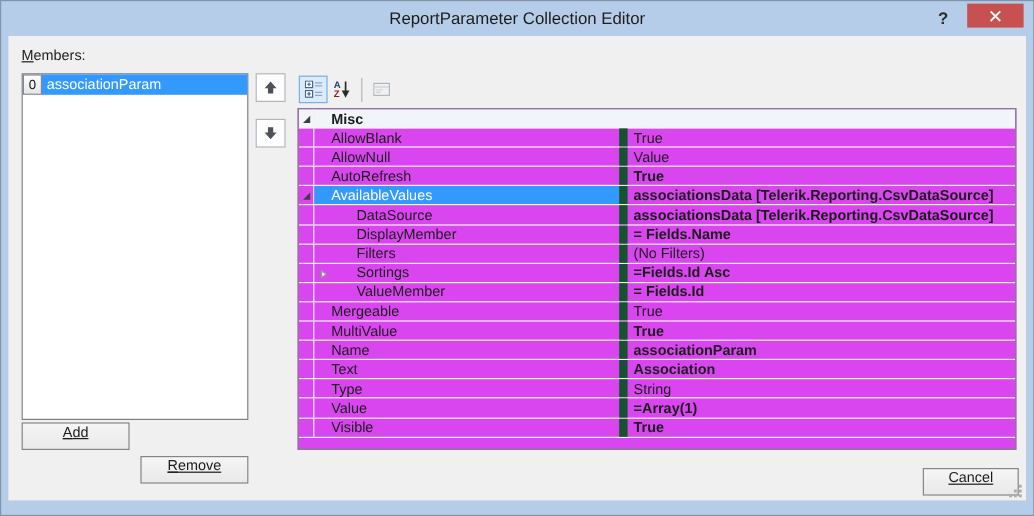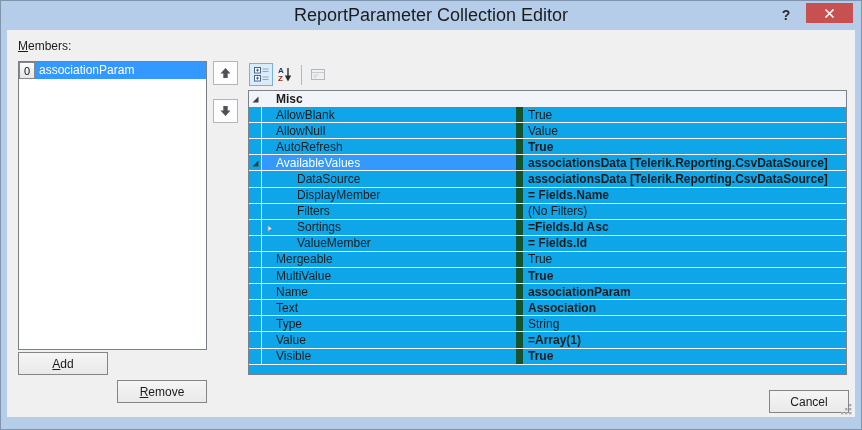--- a/index.html
+++ b/index.html
@@ -10,7 +10,7 @@
   
   .titlebar{position:absolute;left:0;top:0;right:0;height:29px;}
   .title{position:absolute;left:0;right:0;top:0;height:29px;line-height:29px;text-align:center;
-         font-size:18px;color:#1c1c1c;}
+         font-size:14px;color:#1c1c1c;}
   .helpbtn{position:absolute;right:64px;top:3px;width:22px;height:22px;text-align:center;
            line-height:22px;font-size:14px;font-weight:bold;color:#2b2b2b;cursor:default;}
   .closebtn{position:absolute;right:8px;top:2px;width:47px;height:20px;background:#c75050;

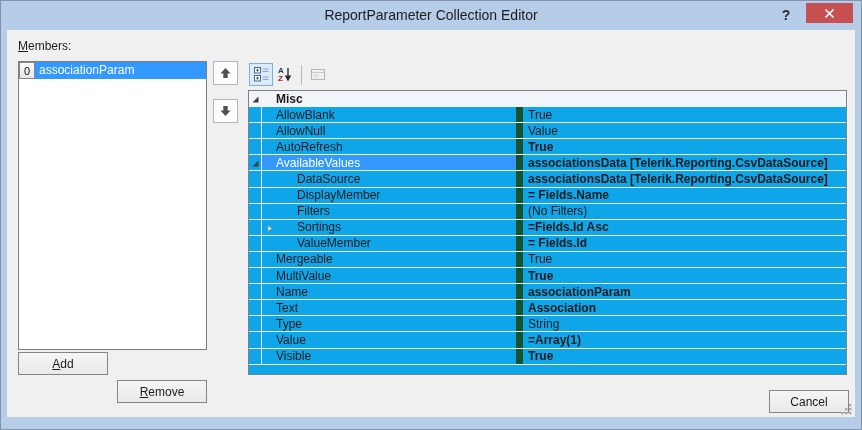--- a/index.html
+++ b/index.html
@@ -42,7 +42,7 @@
   .azcol{display:flex;flex-direction:column;line-height:8px;font-size:8px;font-weight:bold;}
   .azA{color:#1c3d6e;}  .azZ{color:#8a1c1c;}
   
-  .pgrid{position:absolute;left:241px;top:60px;width:599px;height:285px;background:#0ea5e9;
+  .pgrid{position:absolute;left:241px;top:60px;width:599px;height:285px;background:#d946ef;
          border:1px solid #7c818a;overflow:hidden;}
   .prow{display:flex;height:16.1px;align-items:center;border-bottom:1px solid #f4f4f4;
         font-size:12px;color:#1c1c1c;}

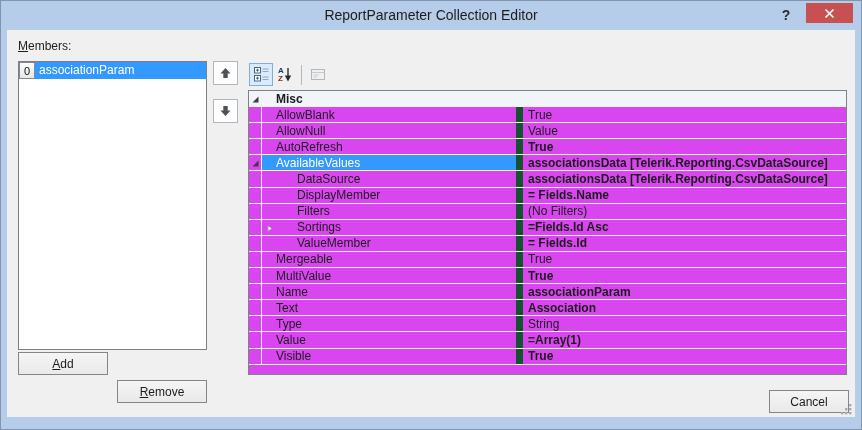--- a/index.html
+++ b/index.html
@@ -31,7 +31,7 @@
           border:1px solid #b1b5bc;display:flex;align-items:center;justify-content:center;cursor:default;}
   .btn{position:absolute;height:23px;background:linear-gradient(#f5f5f5,#e9e9e9);
        border:1px solid #858585;font-family:"Liberation Sans",sans-serif;font-size:12px;color:#1b1b1b;
-       display:flex;align-items:center;justify-content:center;cursor:default;}
+       display:flex;align-items:flex-start;justify-content:center;cursor:default;text-decoration:underline;}
   
   .ptoolbar{position:absolute;left:242px;top:32px;height:25px;display:flex;align-items:center;}
   .ticon{width:24px;height:23px;display:flex;align-items:center;justify-content:center;

